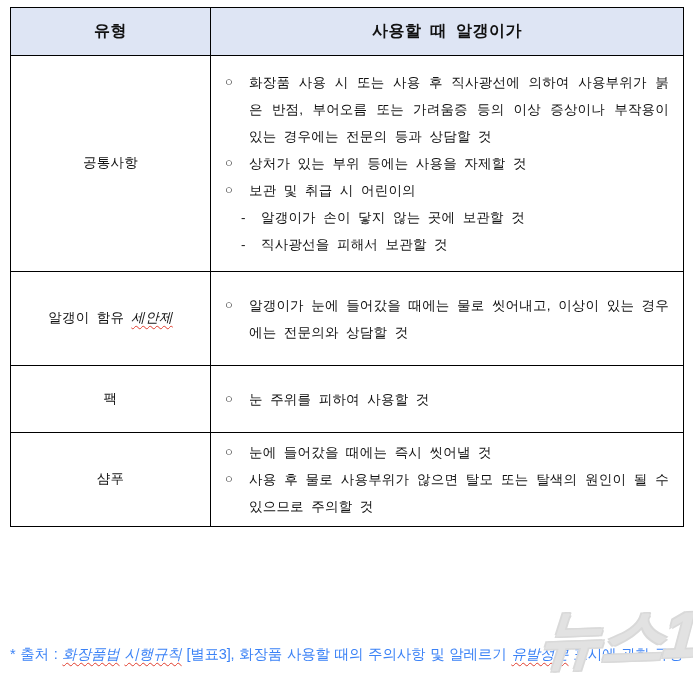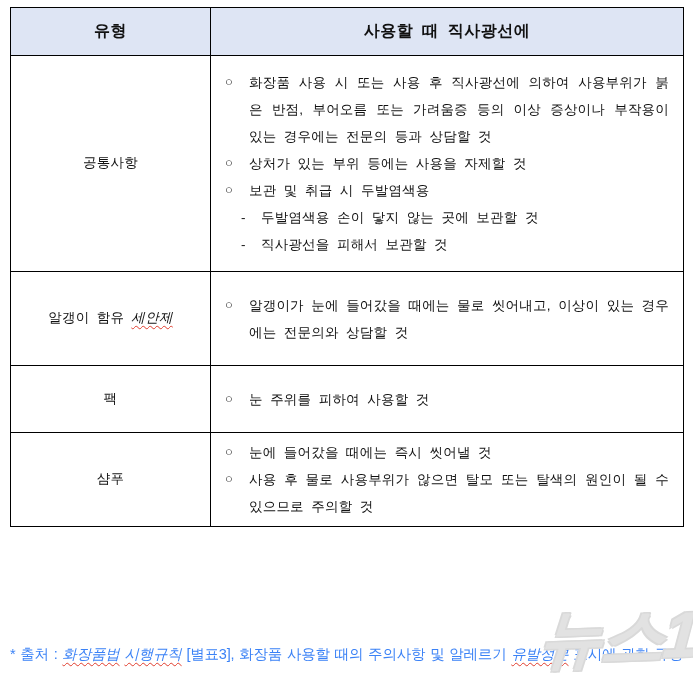--- a/index.html
+++ b/index.html
@@ -90,7 +90,7 @@
     <thead>
       <tr>
         <th>유형</th>
-        <th>사용할 때 직사광선에</th>
+        <th>사용할 때 알갱이가</th>
       </tr>
     </thead>
     <tbody id="table-body">

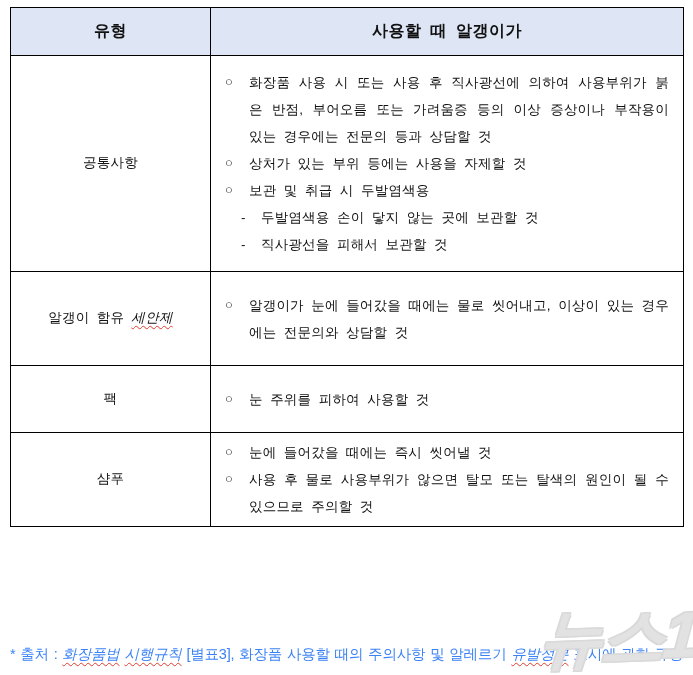--- a/index.html
+++ b/index.html
@@ -99,7 +99,7 @@
           <td class="items-cell">
             <div class="item bullet"><span class="marker">○</span><span>화장품 사용 시 또는 사용 후 직사광선에 의하여 사용부위가 붉은 반점, 부어오름 또는 가려움증 등의 이상 증상이나 부작용이 있는 경우에는 전문의 등과 상담할 것</span></div>
             <div class="item bullet"><span class="marker">○</span><span>상처가 있는 부위 등에는 사용을 자제할 것</span></div>
-            <div class="item bullet"><span class="marker">○</span><span>보관 및 취급 시 두발염색용</span></div>
+            <div class="item bullet"><span class="marker">○</span><span>보관 및 취급 시 어린이의</span></div>
             <div class="item dash"><span class="marker">-</span><span>두발염색용 손이 닿지 않는 곳에 보관할 것</span></div>
             <div class="item dash"><span class="marker">-</span><span>직사광선을 피해서 보관할 것</span></div>
           </td>

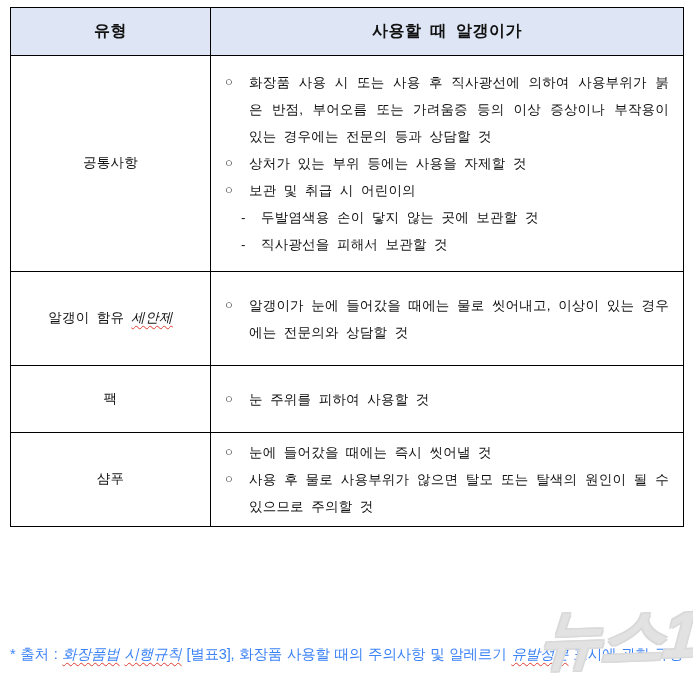--- a/index.html
+++ b/index.html
@@ -100,7 +100,7 @@
             <div class="item bullet"><span class="marker">○</span><span>화장품 사용 시 또는 사용 후 직사광선에 의하여 사용부위가 붉은 반점, 부어오름 또는 가려움증 등의 이상 증상이나 부작용이 있는 경우에는 전문의 등과 상담할 것</span></div>
             <div class="item bullet"><span class="marker">○</span><span>상처가 있는 부위 등에는 사용을 자제할 것</span></div>
             <div class="item bullet"><span class="marker">○</span><span>보관 및 취급 시 어린이의</span></div>
-            <div class="item dash"><span class="marker">-</span><span>두발염색용 손이 닿지 않는 곳에 보관할 것</span></div>
+            <div class="item dash"><span class="marker">-</span><span>알갱이가 손이 닿지 않는 곳에 보관할 것</span></div>
             <div class="item dash"><span class="marker">-</span><span>직사광선을 피해서 보관할 것</span></div>
           </td>
         </tr>

